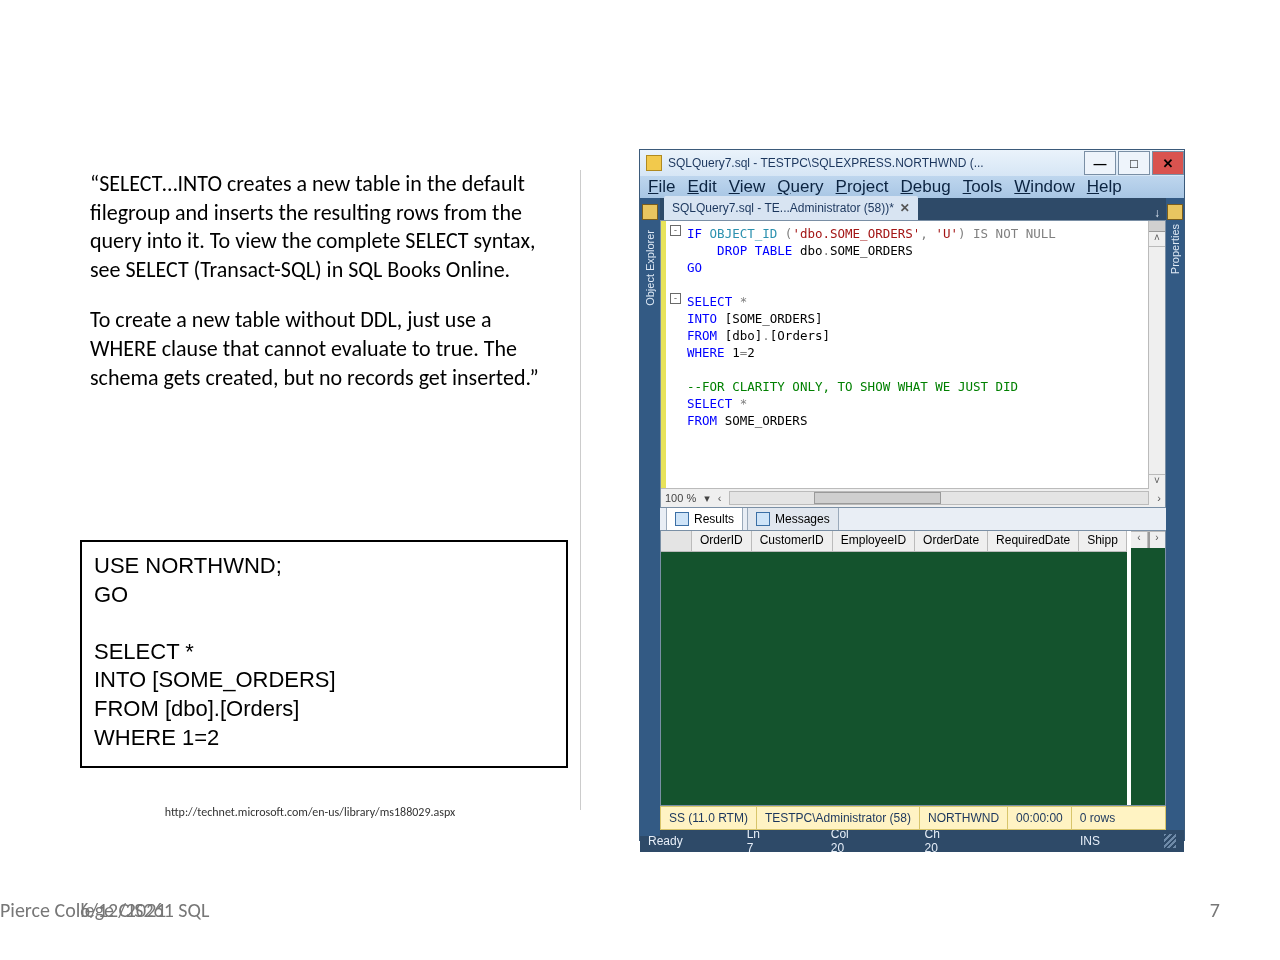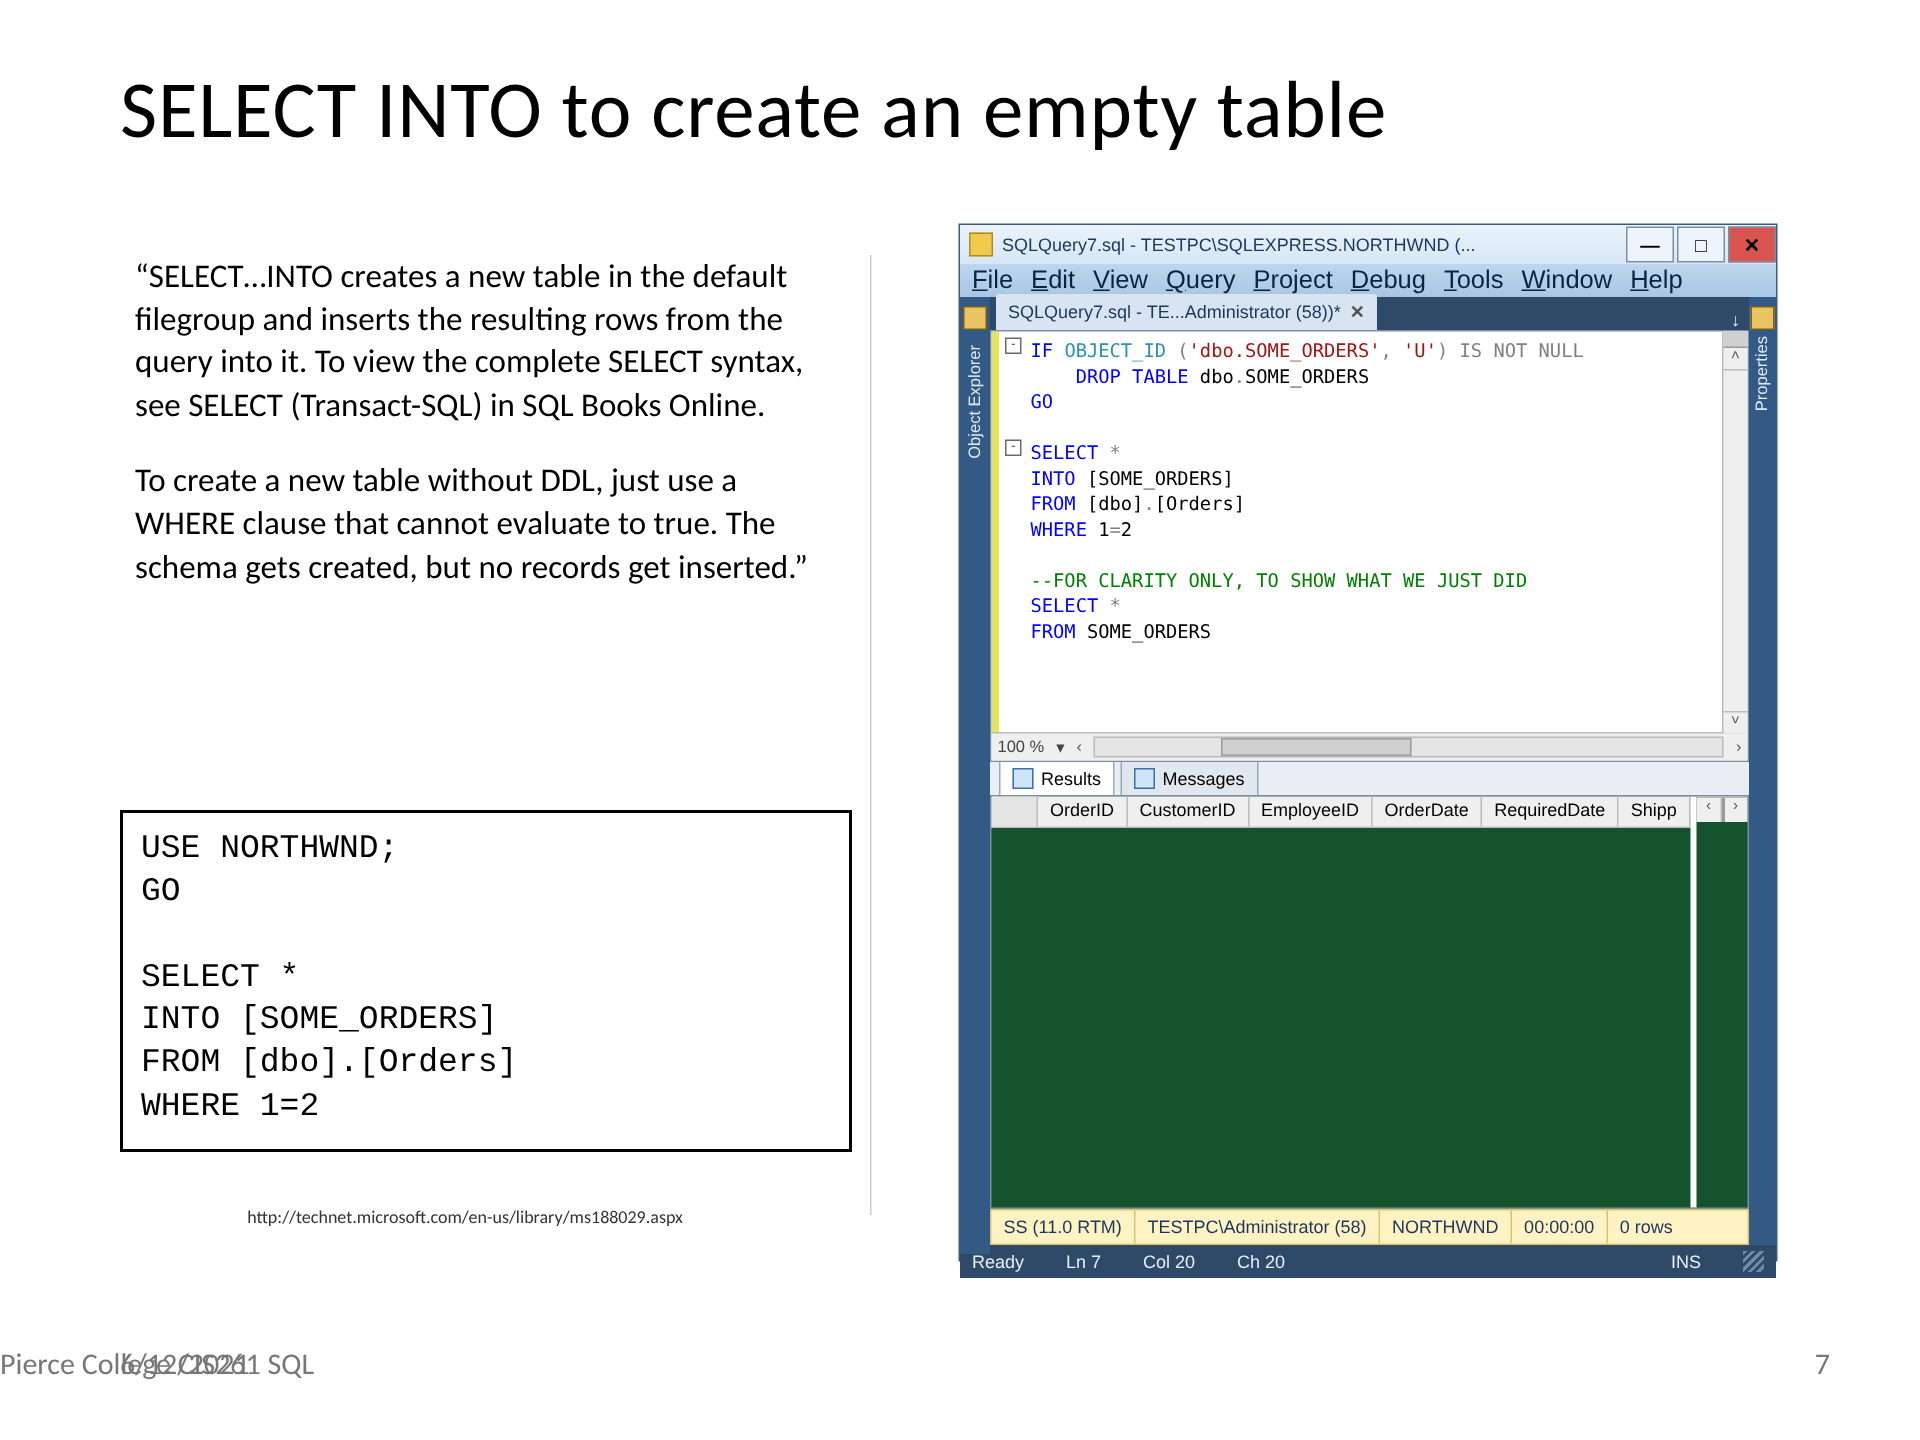--- a/index.html
+++ b/index.html
@@ -85,7 +85,6 @@
 
 <div class="slide">
 
-  <div class="title">SELECT INTO to create an empty table</div>
 
   <div class="body-left">
     <p>“SELECT…INTO creates a new table in the default filegroup and inserts the resulting rows from the query into it. To view the complete SELECT syntax, see SELECT (Transact-SQL) in SQL Books Online.</p>

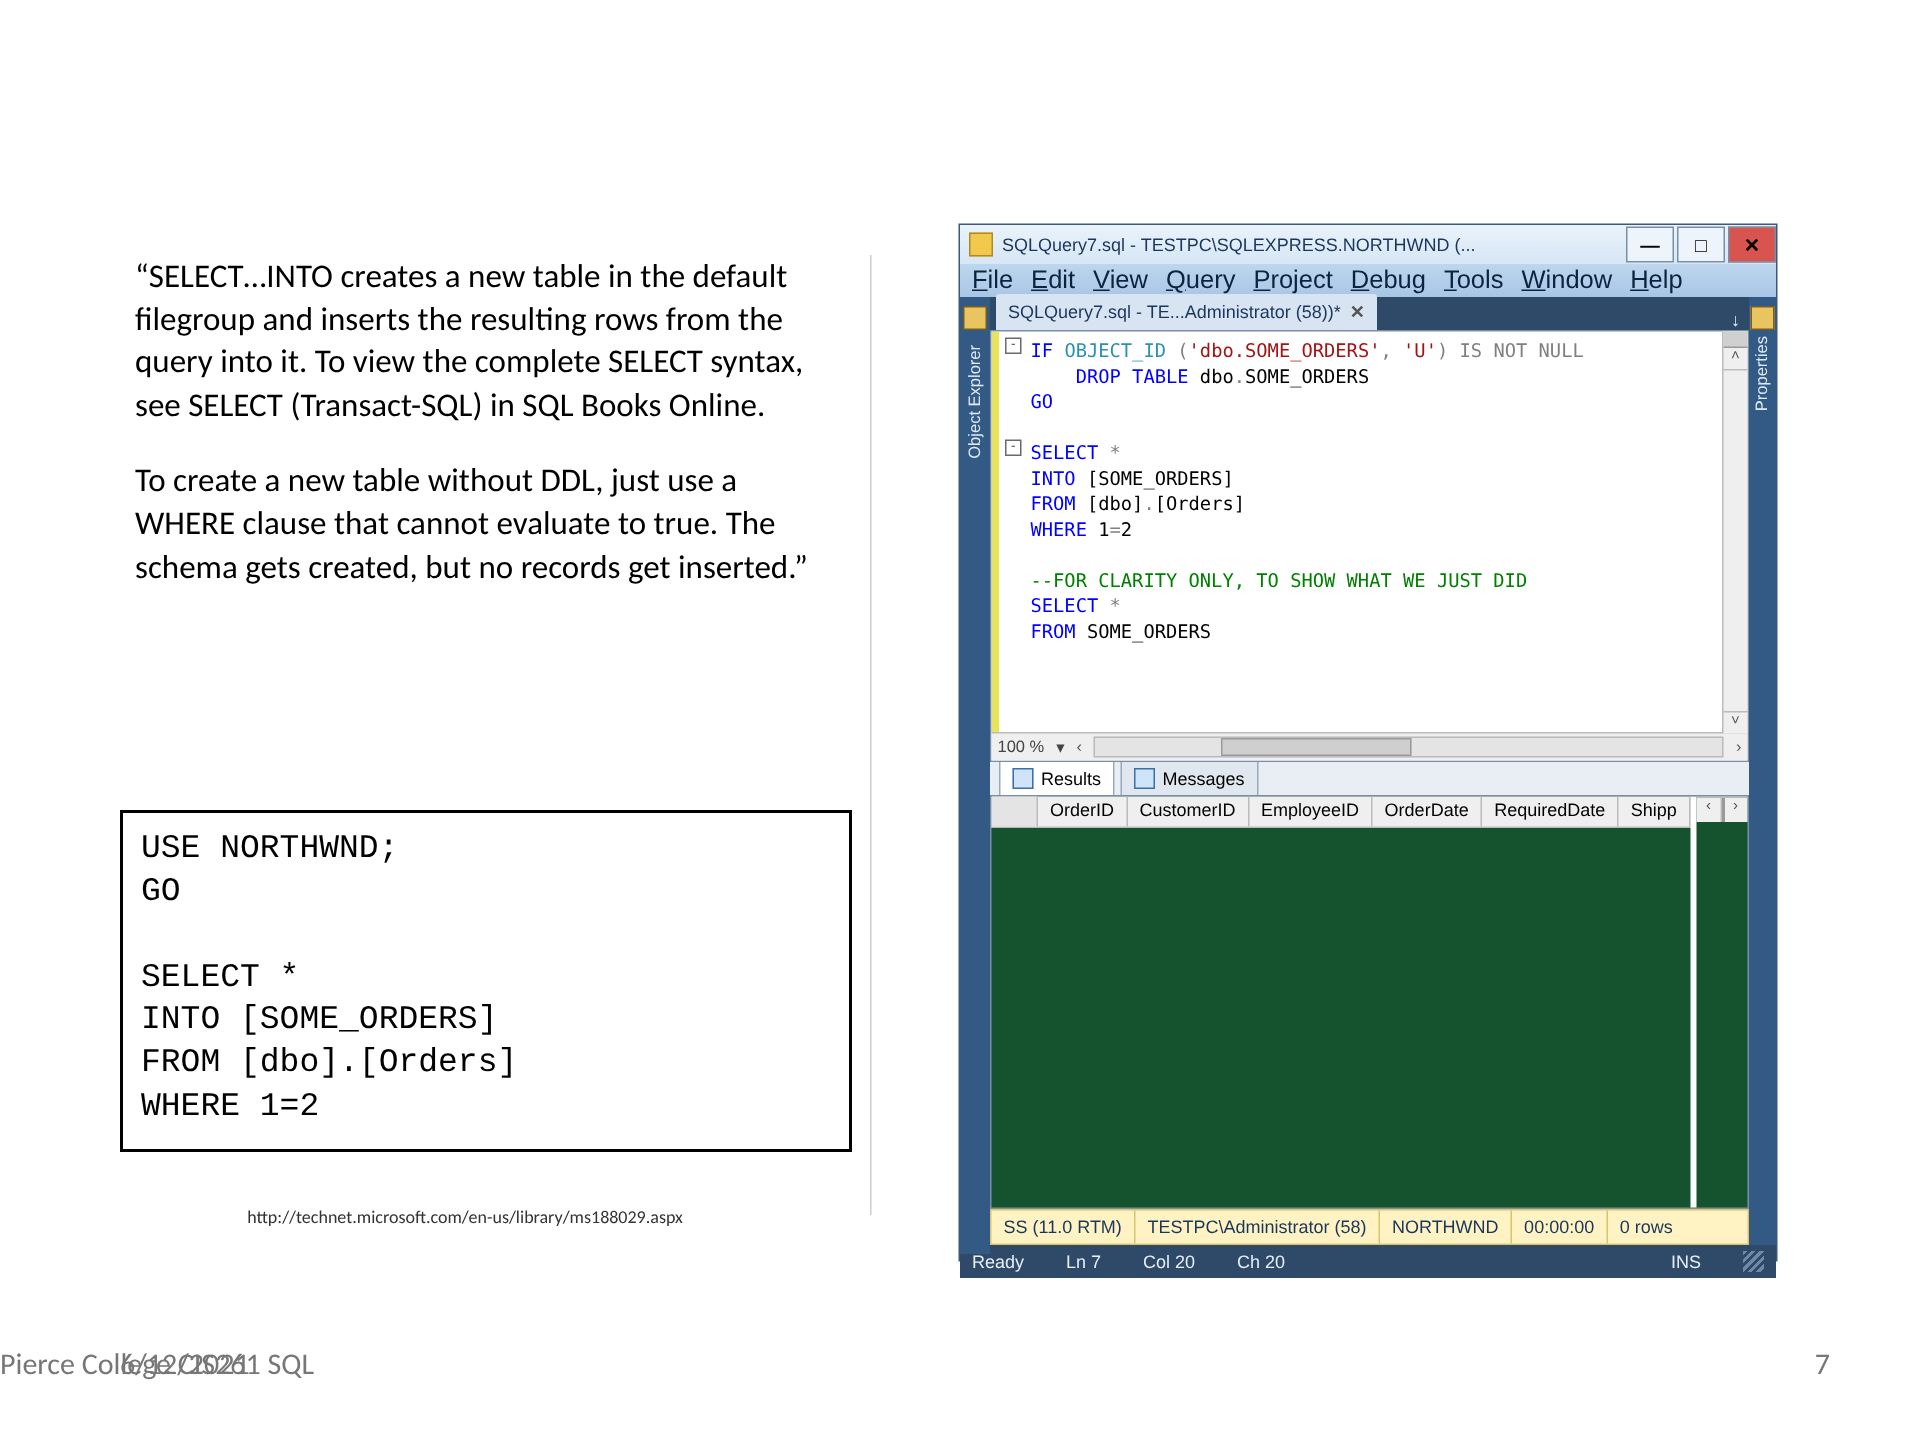--- a/index.html
+++ b/index.html
@@ -7,7 +7,7 @@
 .title{position:absolute;left:80px;top:40px;font-size:54px;font-weight:400;letter-spacing:.5px}
 .body-left{position:absolute;left:80px;top:170px;width:470px;font-size:22px;line-height:1.3}
 .body-left p{margin:0 0 22px 10px}
-.code-box{position:absolute;left:80px;top:540px;width:460px;border:2px solid #000;padding:10px 12px 14px;font-size:22px;line-height:1.3;white-space:pre-wrap;font-family:Liberation Mono, monospace}
+.code-box{position:absolute;left:80px;top:540px;width:460px;border:2px solid #000;padding:10px 12px 14px;font-size:22px;line-height:1.3;white-space:pre-wrap;font-family:Liberation Sans, sans-serif}
 .cite{position:absolute;left:80px;top:805px;width:460px;text-align:center;font-size:12px;color:#333}
 .vsep{position:absolute;left:580px;top:170px;width:1px;height:640px;background:#ccc}
 .footer-date{position:absolute;left:80px;bottom:38px;font-size:20px;color:#777}

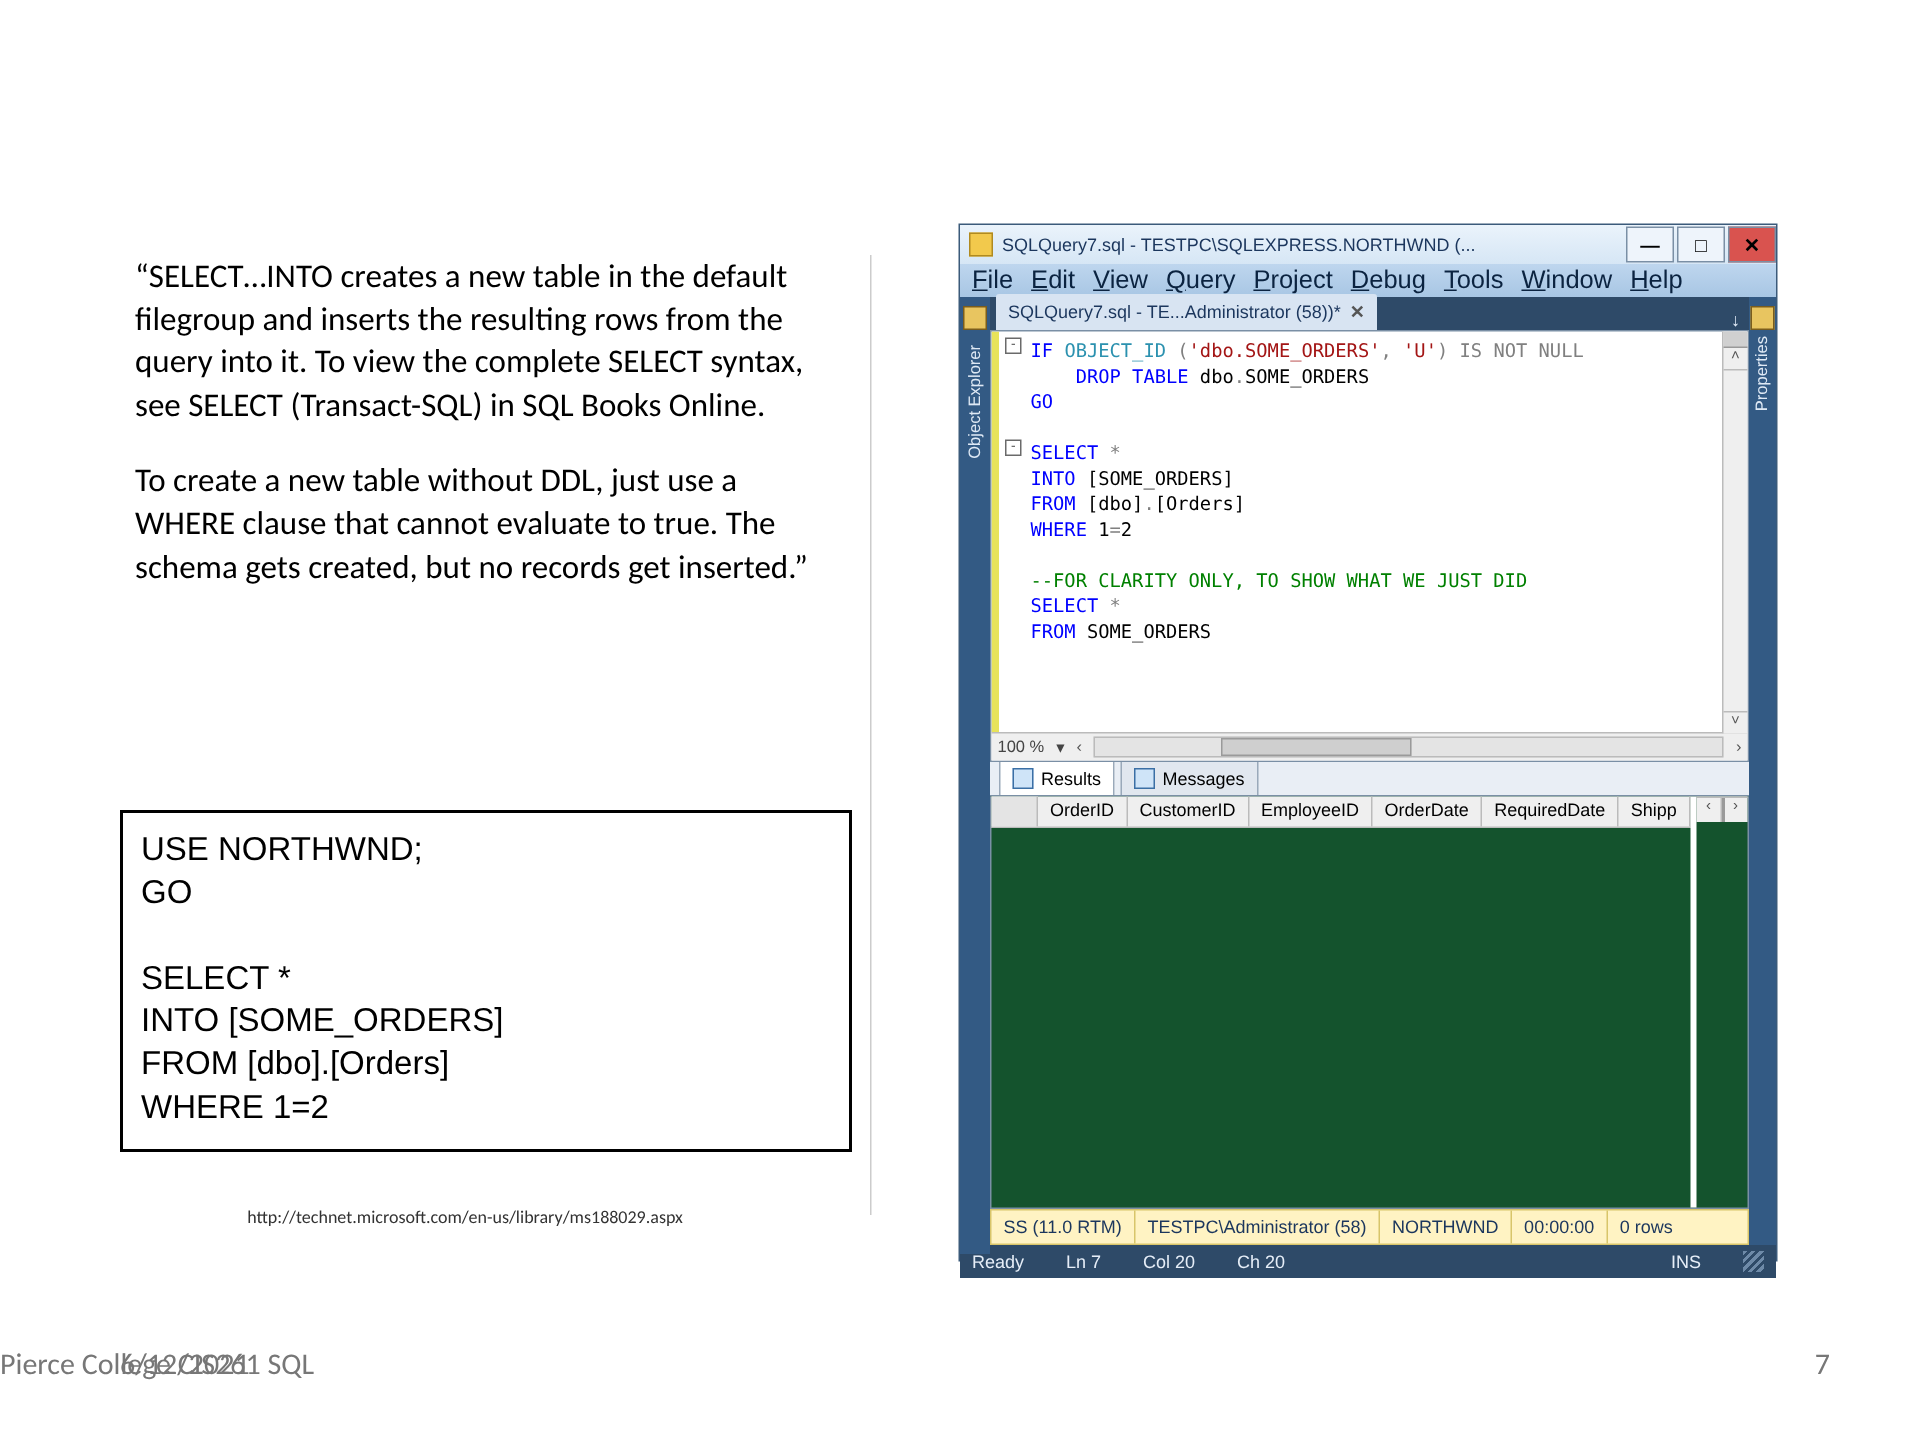--- a/index.html
+++ b/index.html
@@ -71,7 +71,7 @@
 .conn-status span{padding:0 8px;border-right:1px solid #d8c56a;height:100%;display:flex;align-items:center}
 .conn-status span:last-child{border-right:none}
 
-.statusbar{height:22px;background:#2e4a68;color:#e6eef8;display:flex;align-items:center;font-size:12px;padding:0 8px;gap:28px}
+.statusbar{height:22px;background:#2e4a68;color:#e6eef8;display:flex;align-items:center;font-size:12px;padding:0 8px;gap:64px}
 .statusbar .grow{flex:1}
 .statusbar .grip{width:14px;height:14px;background:repeating-linear-gradient(135deg,#6e8aa8 0 2px,transparent 2px 4px)}
 .editor-wrap .rscroll{position:absolute;right:0;top:0;width:16px;height:calc(100% - 18px);background:#efefef;border-left:1px solid #bbb}

